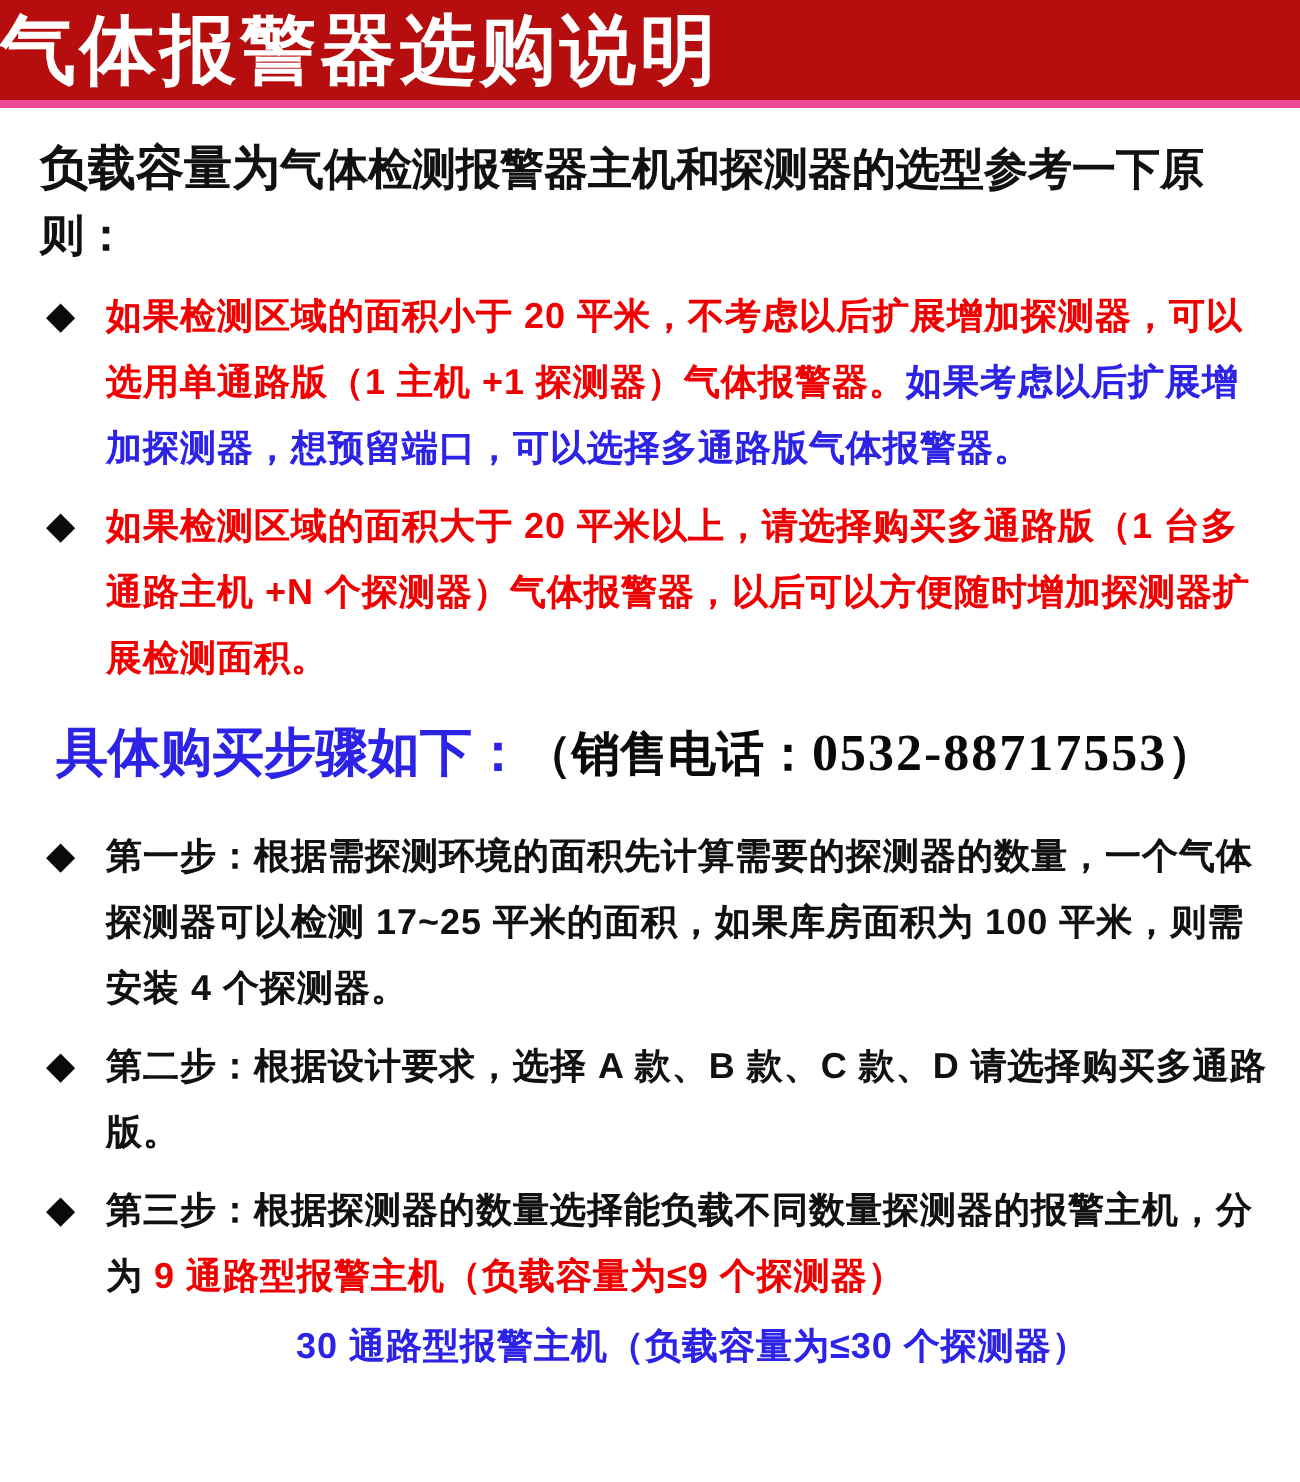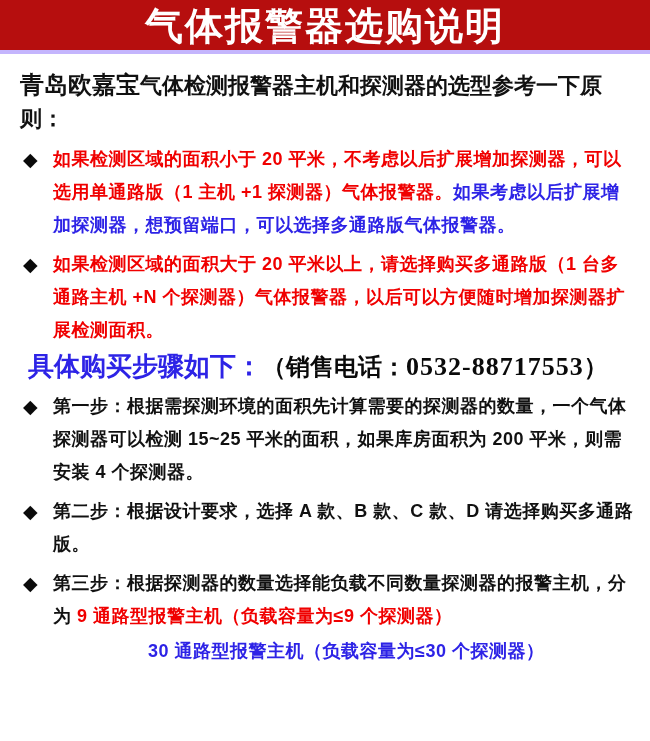--- a/index.html
+++ b/index.html
@@ -18,10 +18,9 @@
     width: 650px;
     height: 50px;
     background: var(--banner_bg, #b60e0e);
-    border-bottom: 4px solid #c4b5fd;
+    border-bottom: 4px solid #ec4899;
     display: flex;
     align-items: center;
-    justify-content: center;
   }
   .banner h1 {
     margin: 0;

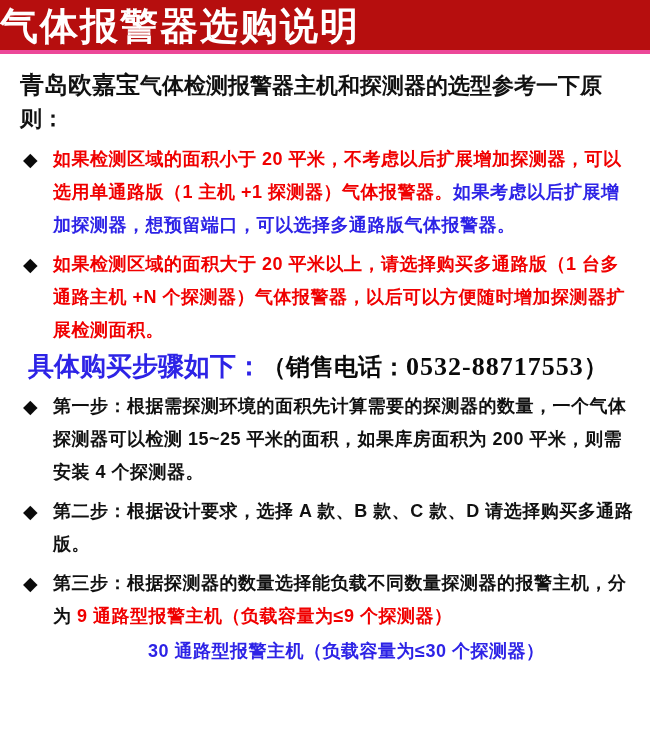--- a/index.html
+++ b/index.html
@@ -99,7 +99,7 @@
 
 <div class="content">
 
-  <p class="intro"><span class="brand">青岛欧嘉宝</span><span>气体检测报警器主机和探测器的选型参考一下原则：</span></p>
+  <p class="intro"><span class="brand">负载容量为</span><span>气体检测报警器主机和探测器的选型参考一下原则：</span></p>
 
   <div class="bullet">
     <span class="marker">◆</span>

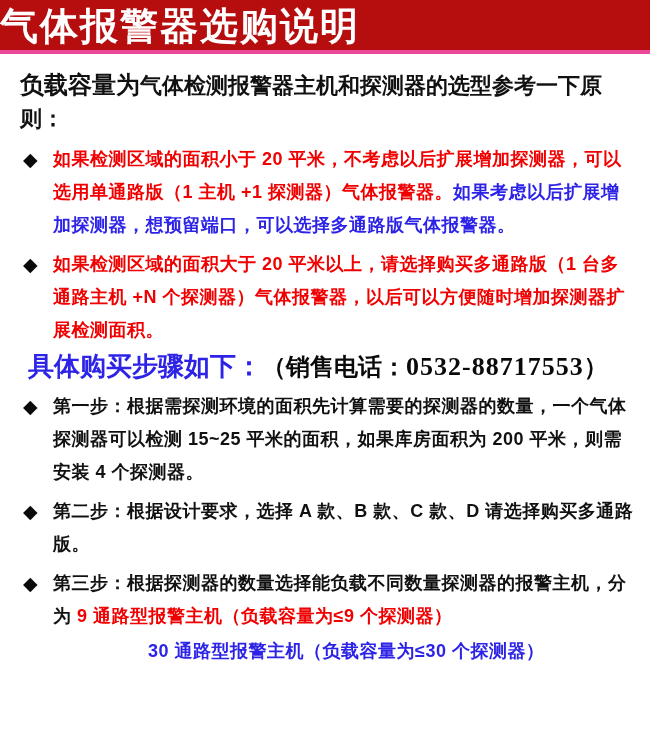--- a/index.html
+++ b/index.html
@@ -69,7 +69,7 @@
   .steps-header {
     margin: 4px 0 10px 8px;
     font-size: 25px;
-    line-height: 26px;
+    line-height: 48px;
     font-weight: bold;
   }
   .steps-header .heading {

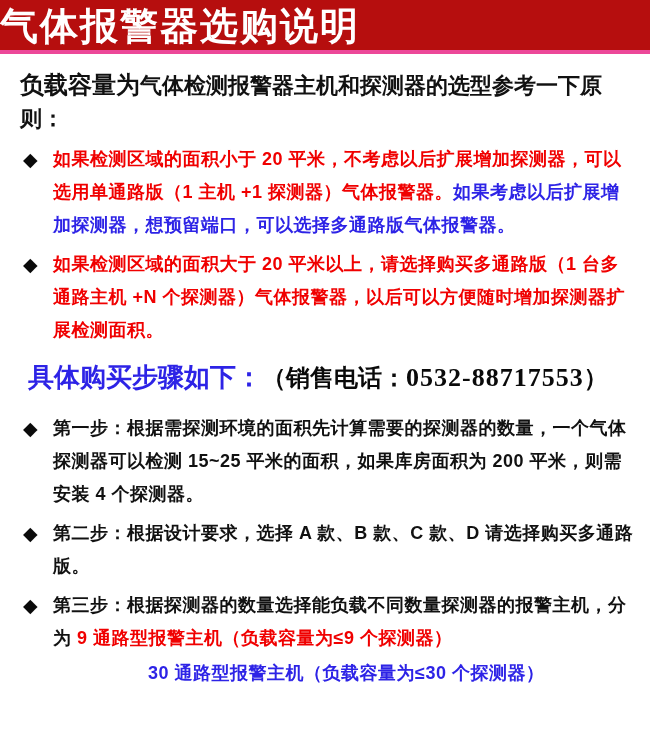--- a/index.html
+++ b/index.html
@@ -115,7 +115,7 @@
 
   <div class="bullet">
     <span class="marker">◆</span>
-    <div class="btext">第一步：根据需探测环境的面积先计算需要的探测器的数量，一个气体探测器可以检测 15~25 平米的面积，如果库房面积为 200 平米，则需安装 4 个探测器。</div>
+    <div class="btext">第一步：根据需探测环境的面积先计算需要的探测器的数量，一个气体探测器可以检测 17~25 平米的面积，如果库房面积为 100 平米，则需安装 4 个探测器。</div>
   </div>
 
   <div class="bullet">

